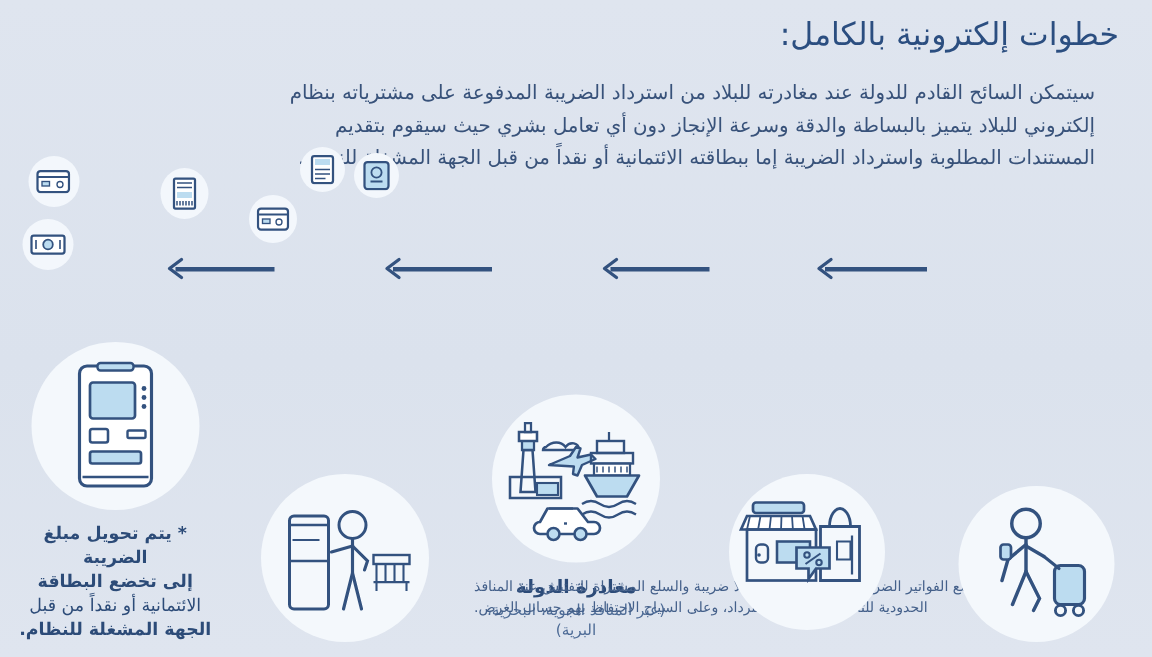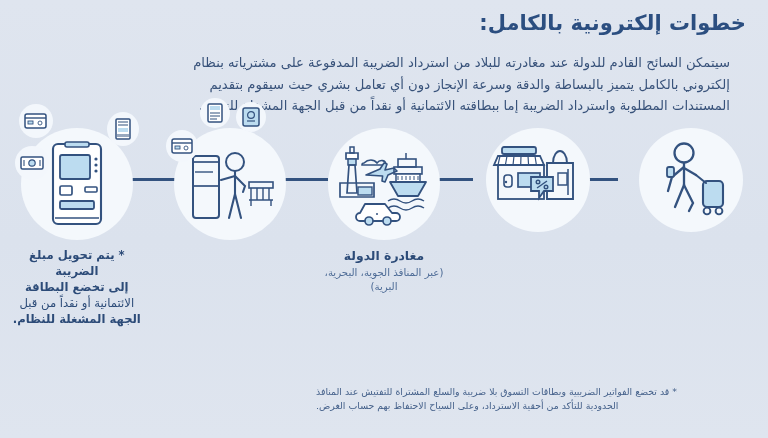--- a/index.html
+++ b/index.html
@@ -30,7 +30,7 @@
   }
   .title {
     font-size: 21px;
-    font-weight: bold;
+    font-weight: normal;
     color: #2b4e80;
     letter-spacing: 0px;
     line-height: 1.25;

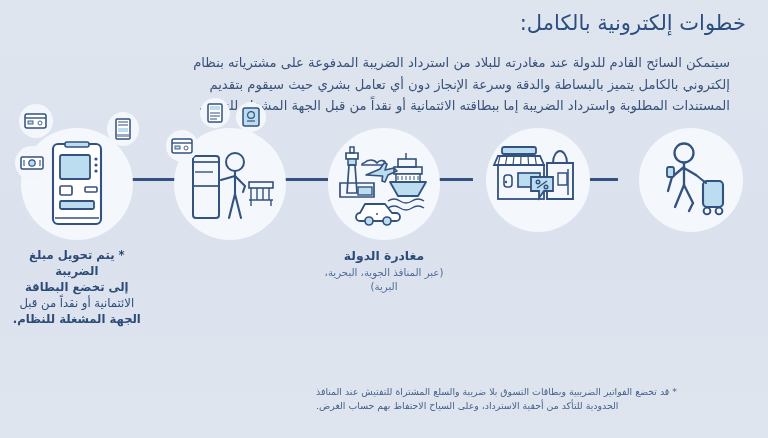--- a/index.html
+++ b/index.html
@@ -152,7 +152,7 @@
     <div class="title">خطوات إلكترونية بالكامل:</div>
     <p class="intro">
       <span>سيتمكن السائح القادم للدولة عند مغادرته للبلاد من استرداد الضريبة المدفوعة على مشترياته بنظام</span><br>
-      <span>إلكتروني بالكامل يتميز بالبساطة والدقة وسرعة الإنجاز دون أي تعامل بشري حيث سيقوم بتقديم</span><br>
+      <span>إلكتروني للبلاد يتميز بالبساطة والدقة وسرعة الإنجاز دون أي تعامل بشري حيث سيقوم بتقديم</span><br>
       <span>المستندات المطلوبة واسترداد الضريبة إما ببطاقته الائتمانية أو نقداً من قبل الجهة المشغلة للنظام.</span>
     </p>
   </div>

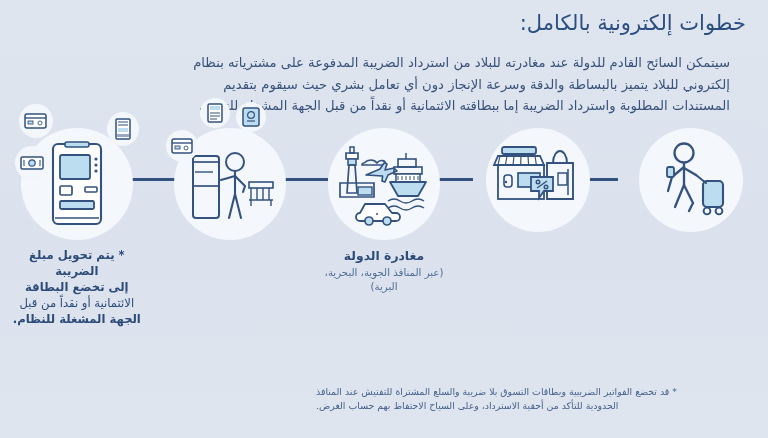--- a/index.html
+++ b/index.html
@@ -81,6 +81,7 @@
     display: flex;
     flex-direction: column;
     align-items: center;
+    justify-content: flex-end;
   }
   .disc {
     position: relative;

